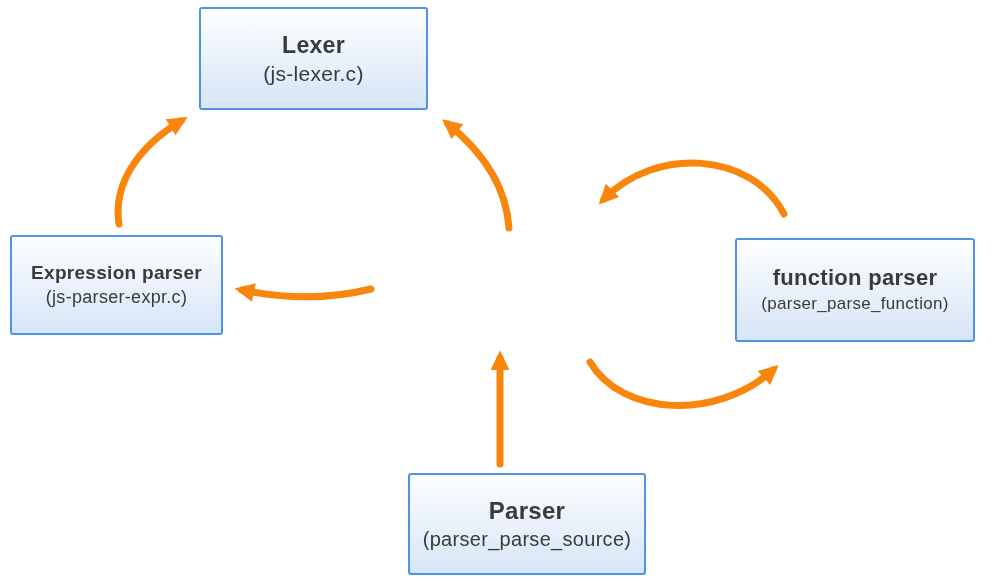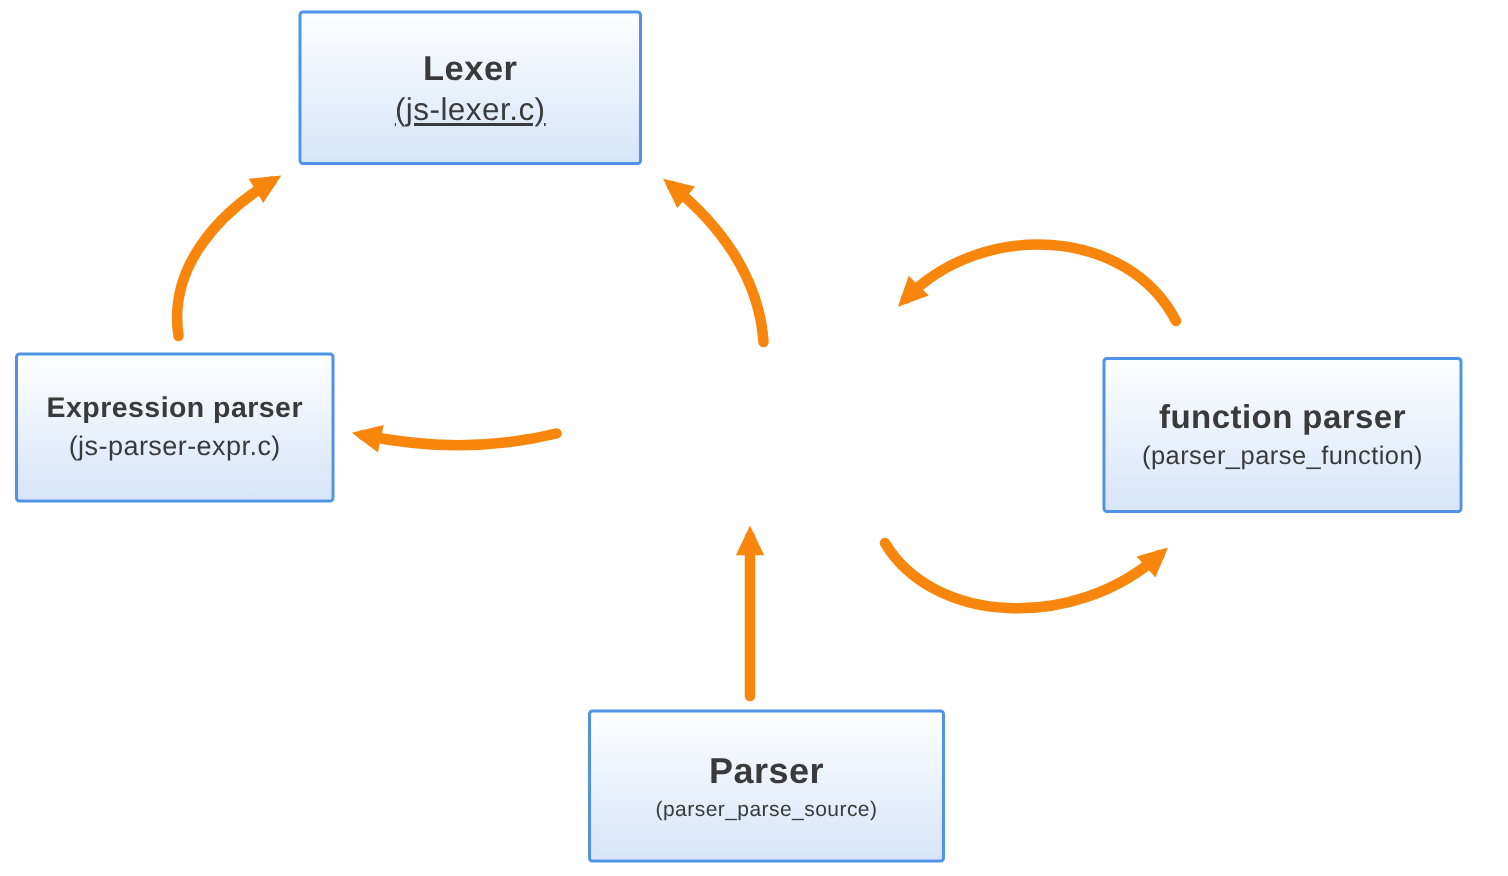--- a/index.html
+++ b/index.html
@@ -52,7 +52,7 @@
 
   .n-lexer  { left: 199px; top: 7px;   width: 229px; height: 103px; }
   .n-lexer .title    { font-size: 23px; }
-  .n-lexer .subtitle { font-size: 21px; text-decoration: underline; }
+  .n-lexer .subtitle { font-size: 21px; }
 
   .n-expr   { left: 10px;  top: 235px; width: 213px; height: 100px; }
   .n-expr .title    { font-size: 19px; font-weight: 600; text-align: center; }

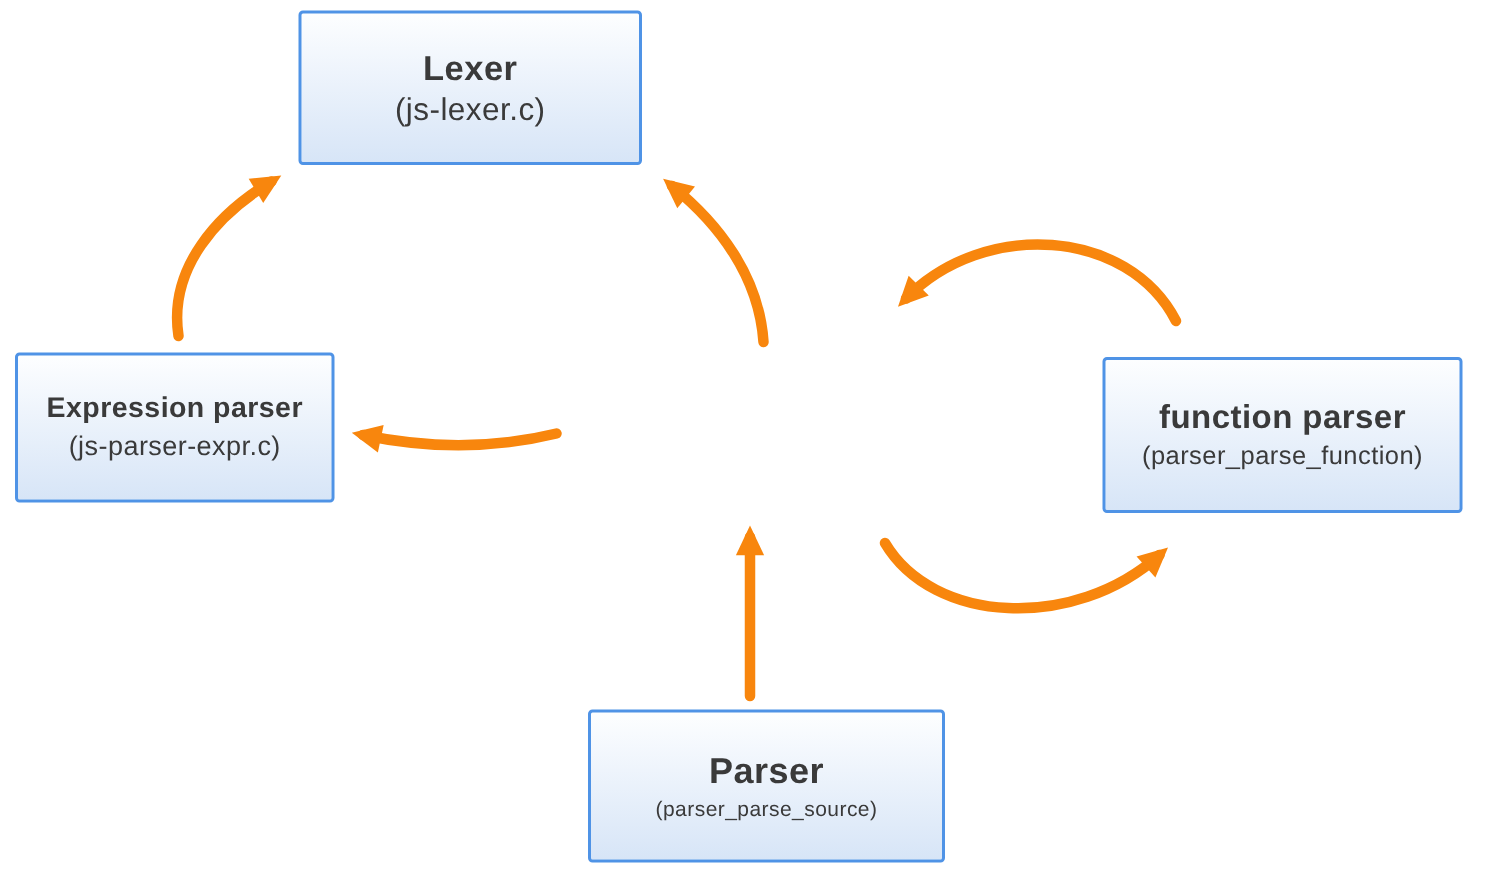--- a/index.html
+++ b/index.html
@@ -66,7 +66,7 @@
   .n-func .title    { font-size: 22px; }
   .n-func .subtitle { font-size: 17px; }
 
-  .n-parser { left: 392px; top: 473px; width: 238px; height: 102px; }
+  .n-parser { left: 408px; top: 473px; width: 238px; height: 102px; }
   .n-parser .title    { font-size: 24px; }
   .n-parser .subtitle { font-size: 14px; }
 </style>

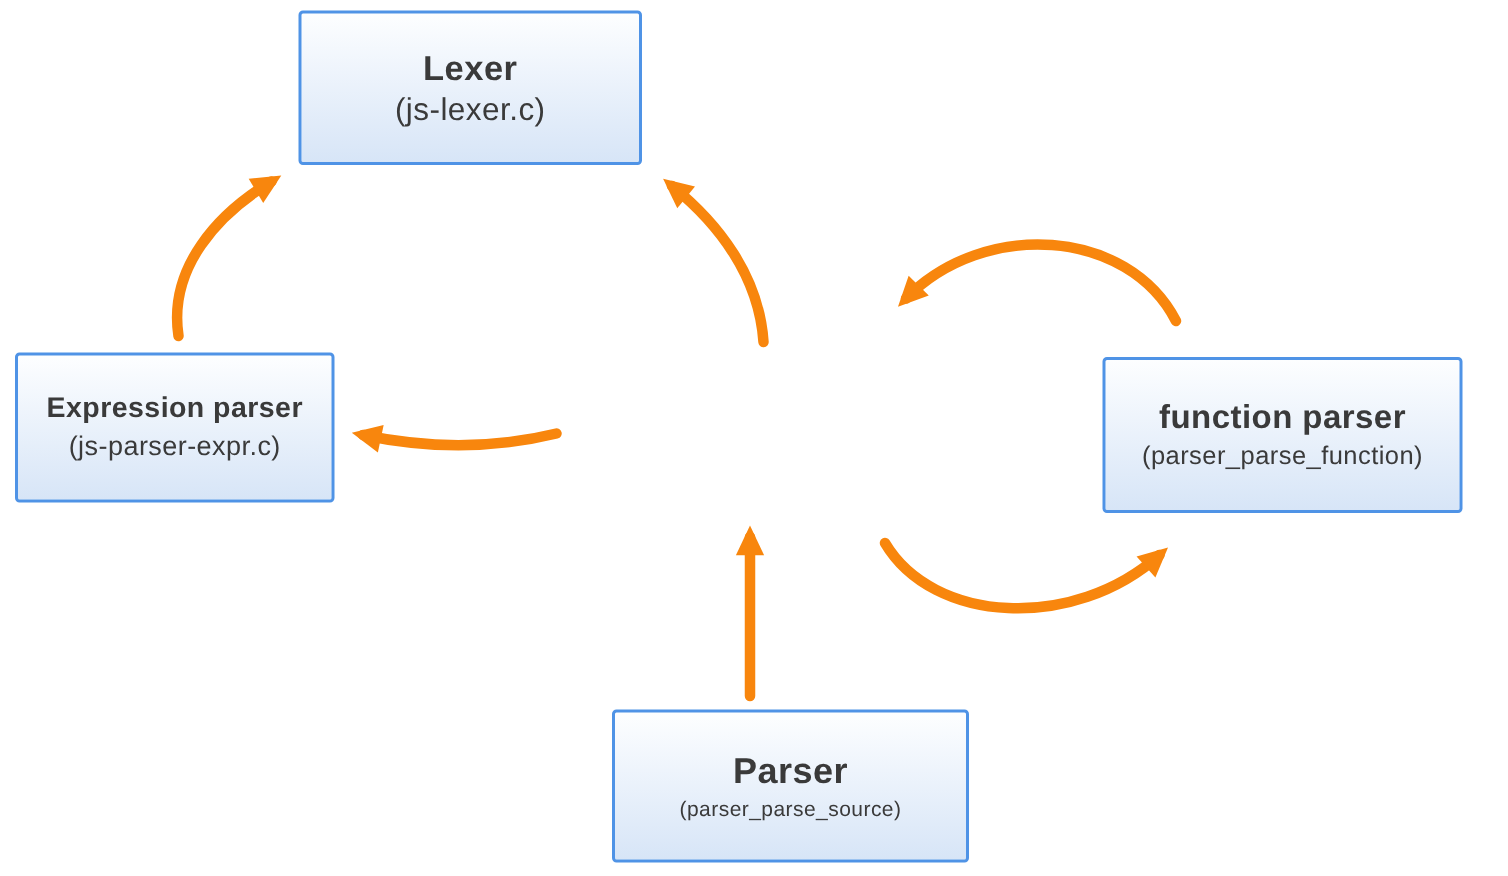--- a/index.html
+++ b/index.html
@@ -68,7 +68,7 @@
 
   .n-parser { left: 408px; top: 473px; width: 238px; height: 102px; }
   .n-parser .title    { font-size: 24px; }
-  .n-parser .subtitle { font-size: 14px; }
+  .n-parser .subtitle { font-size: 20px; }
 </style>
 </head>
 <body>

